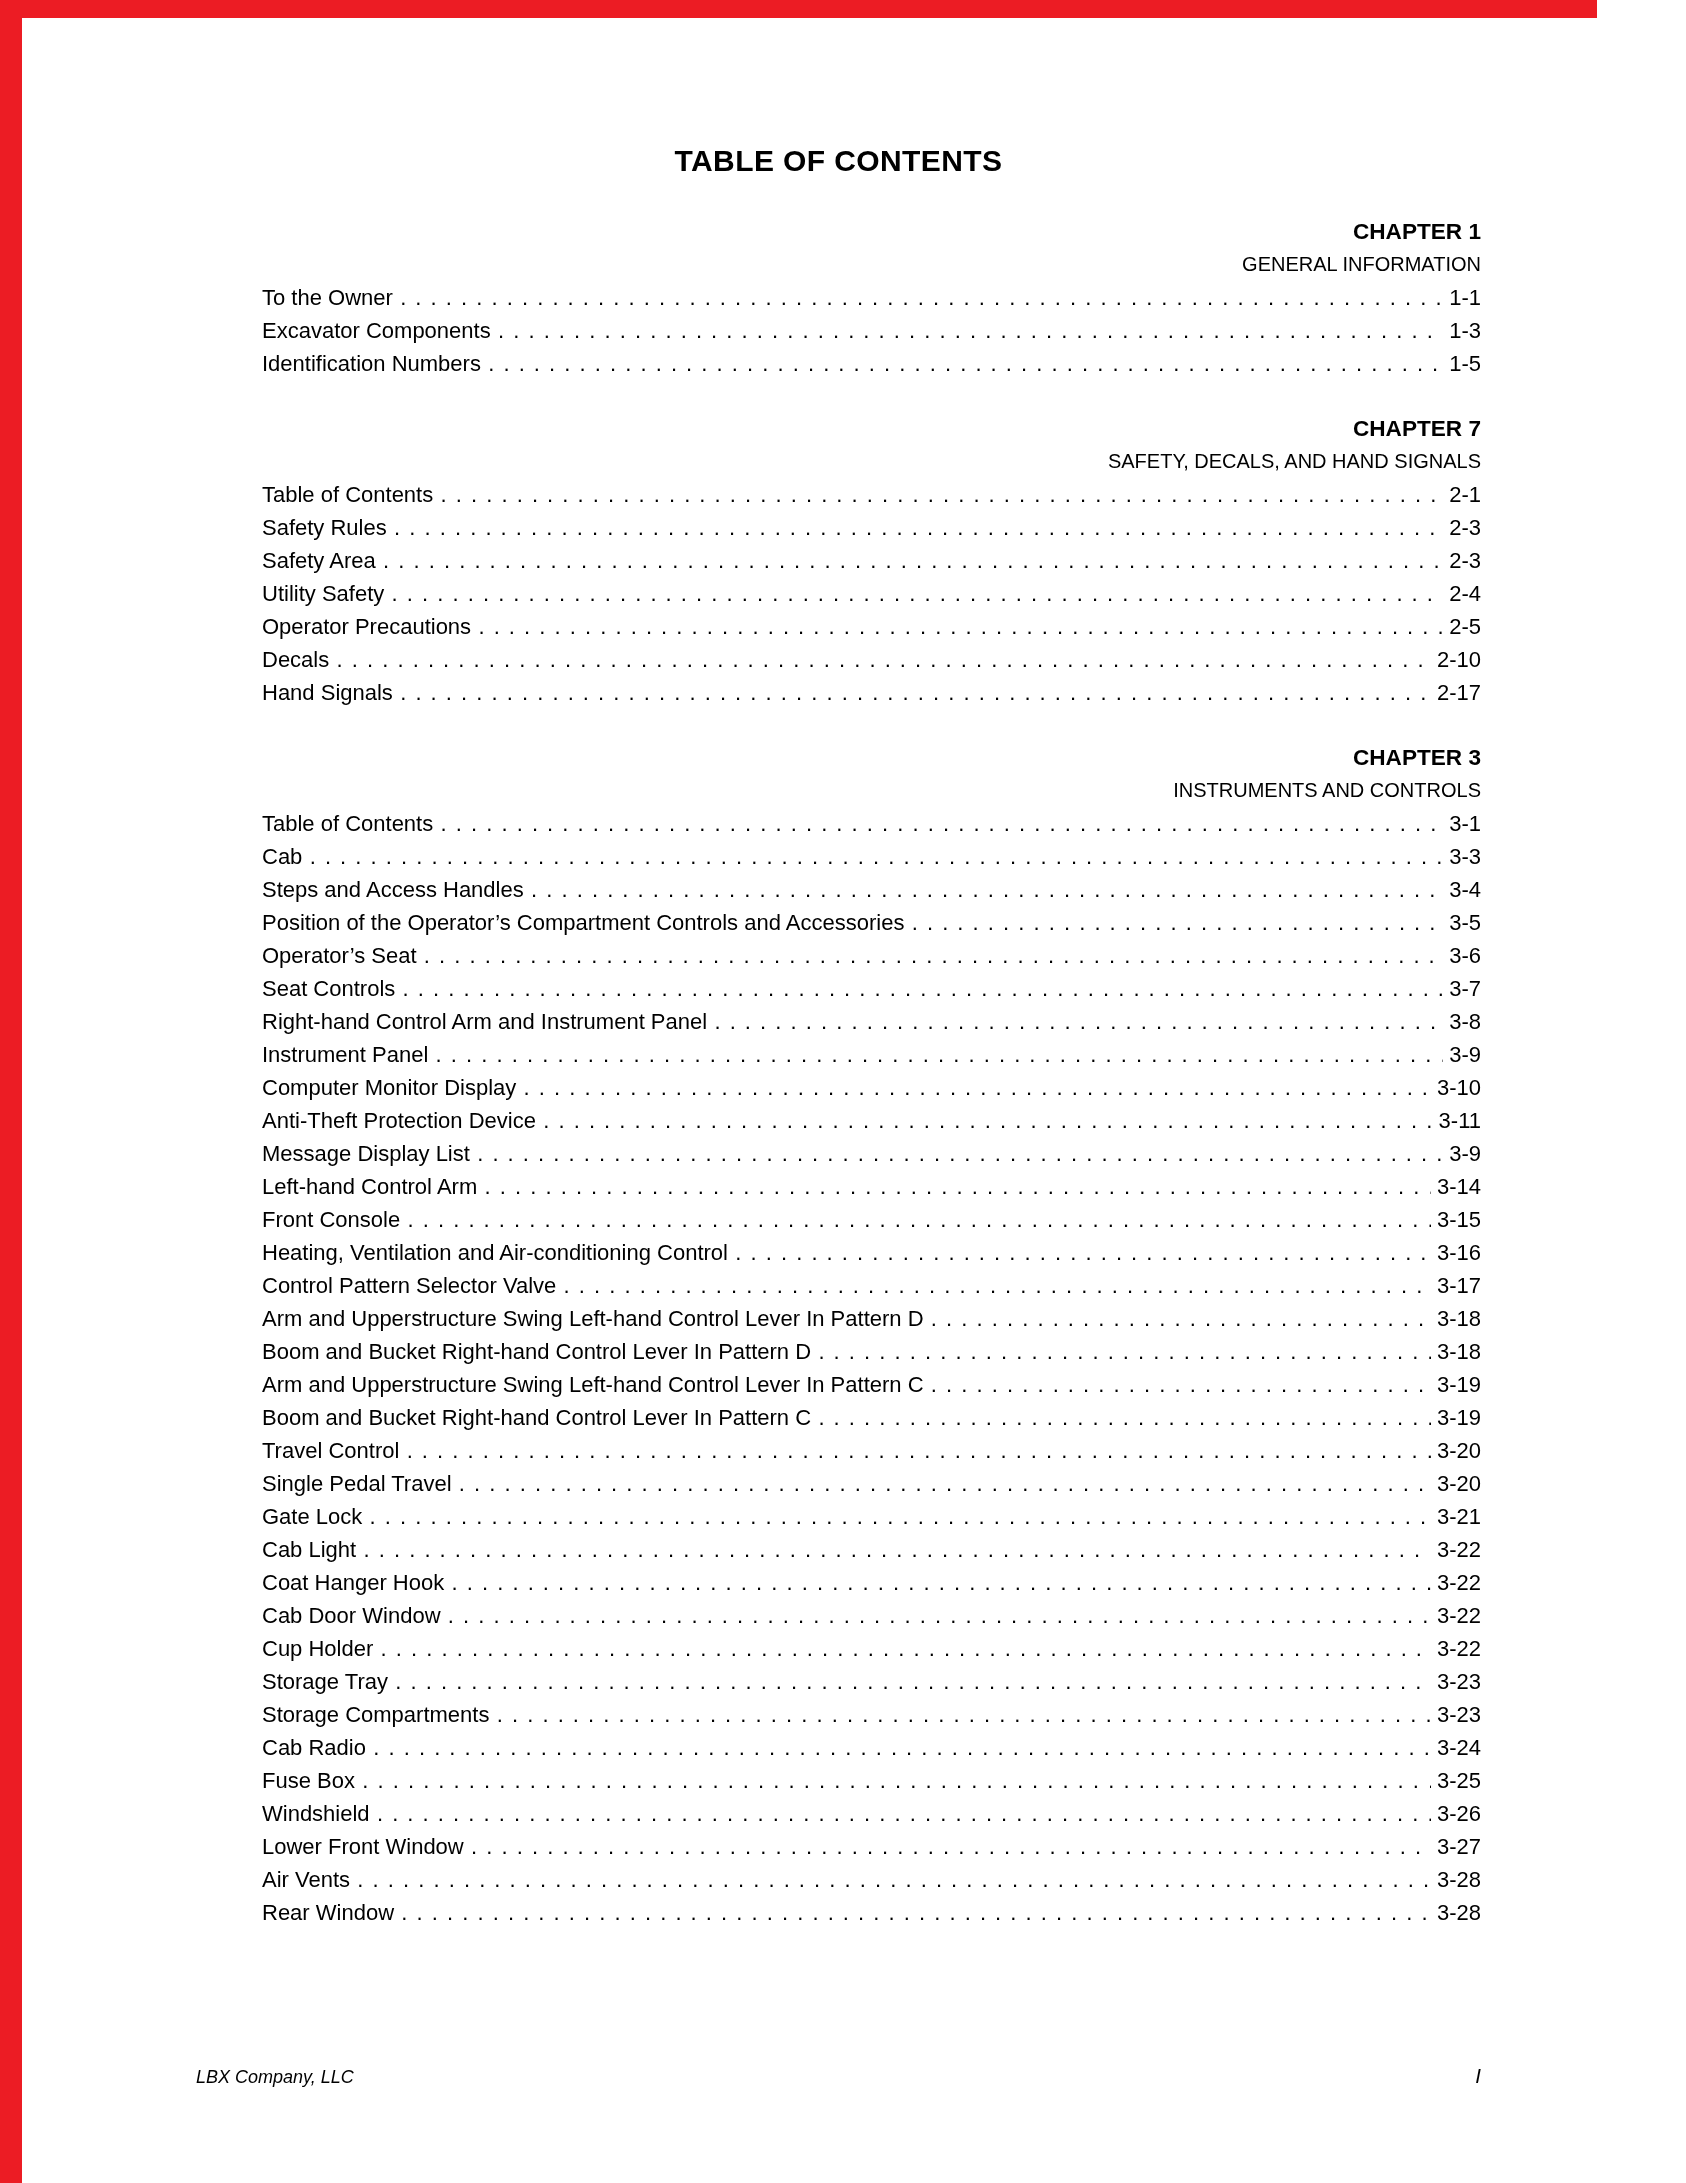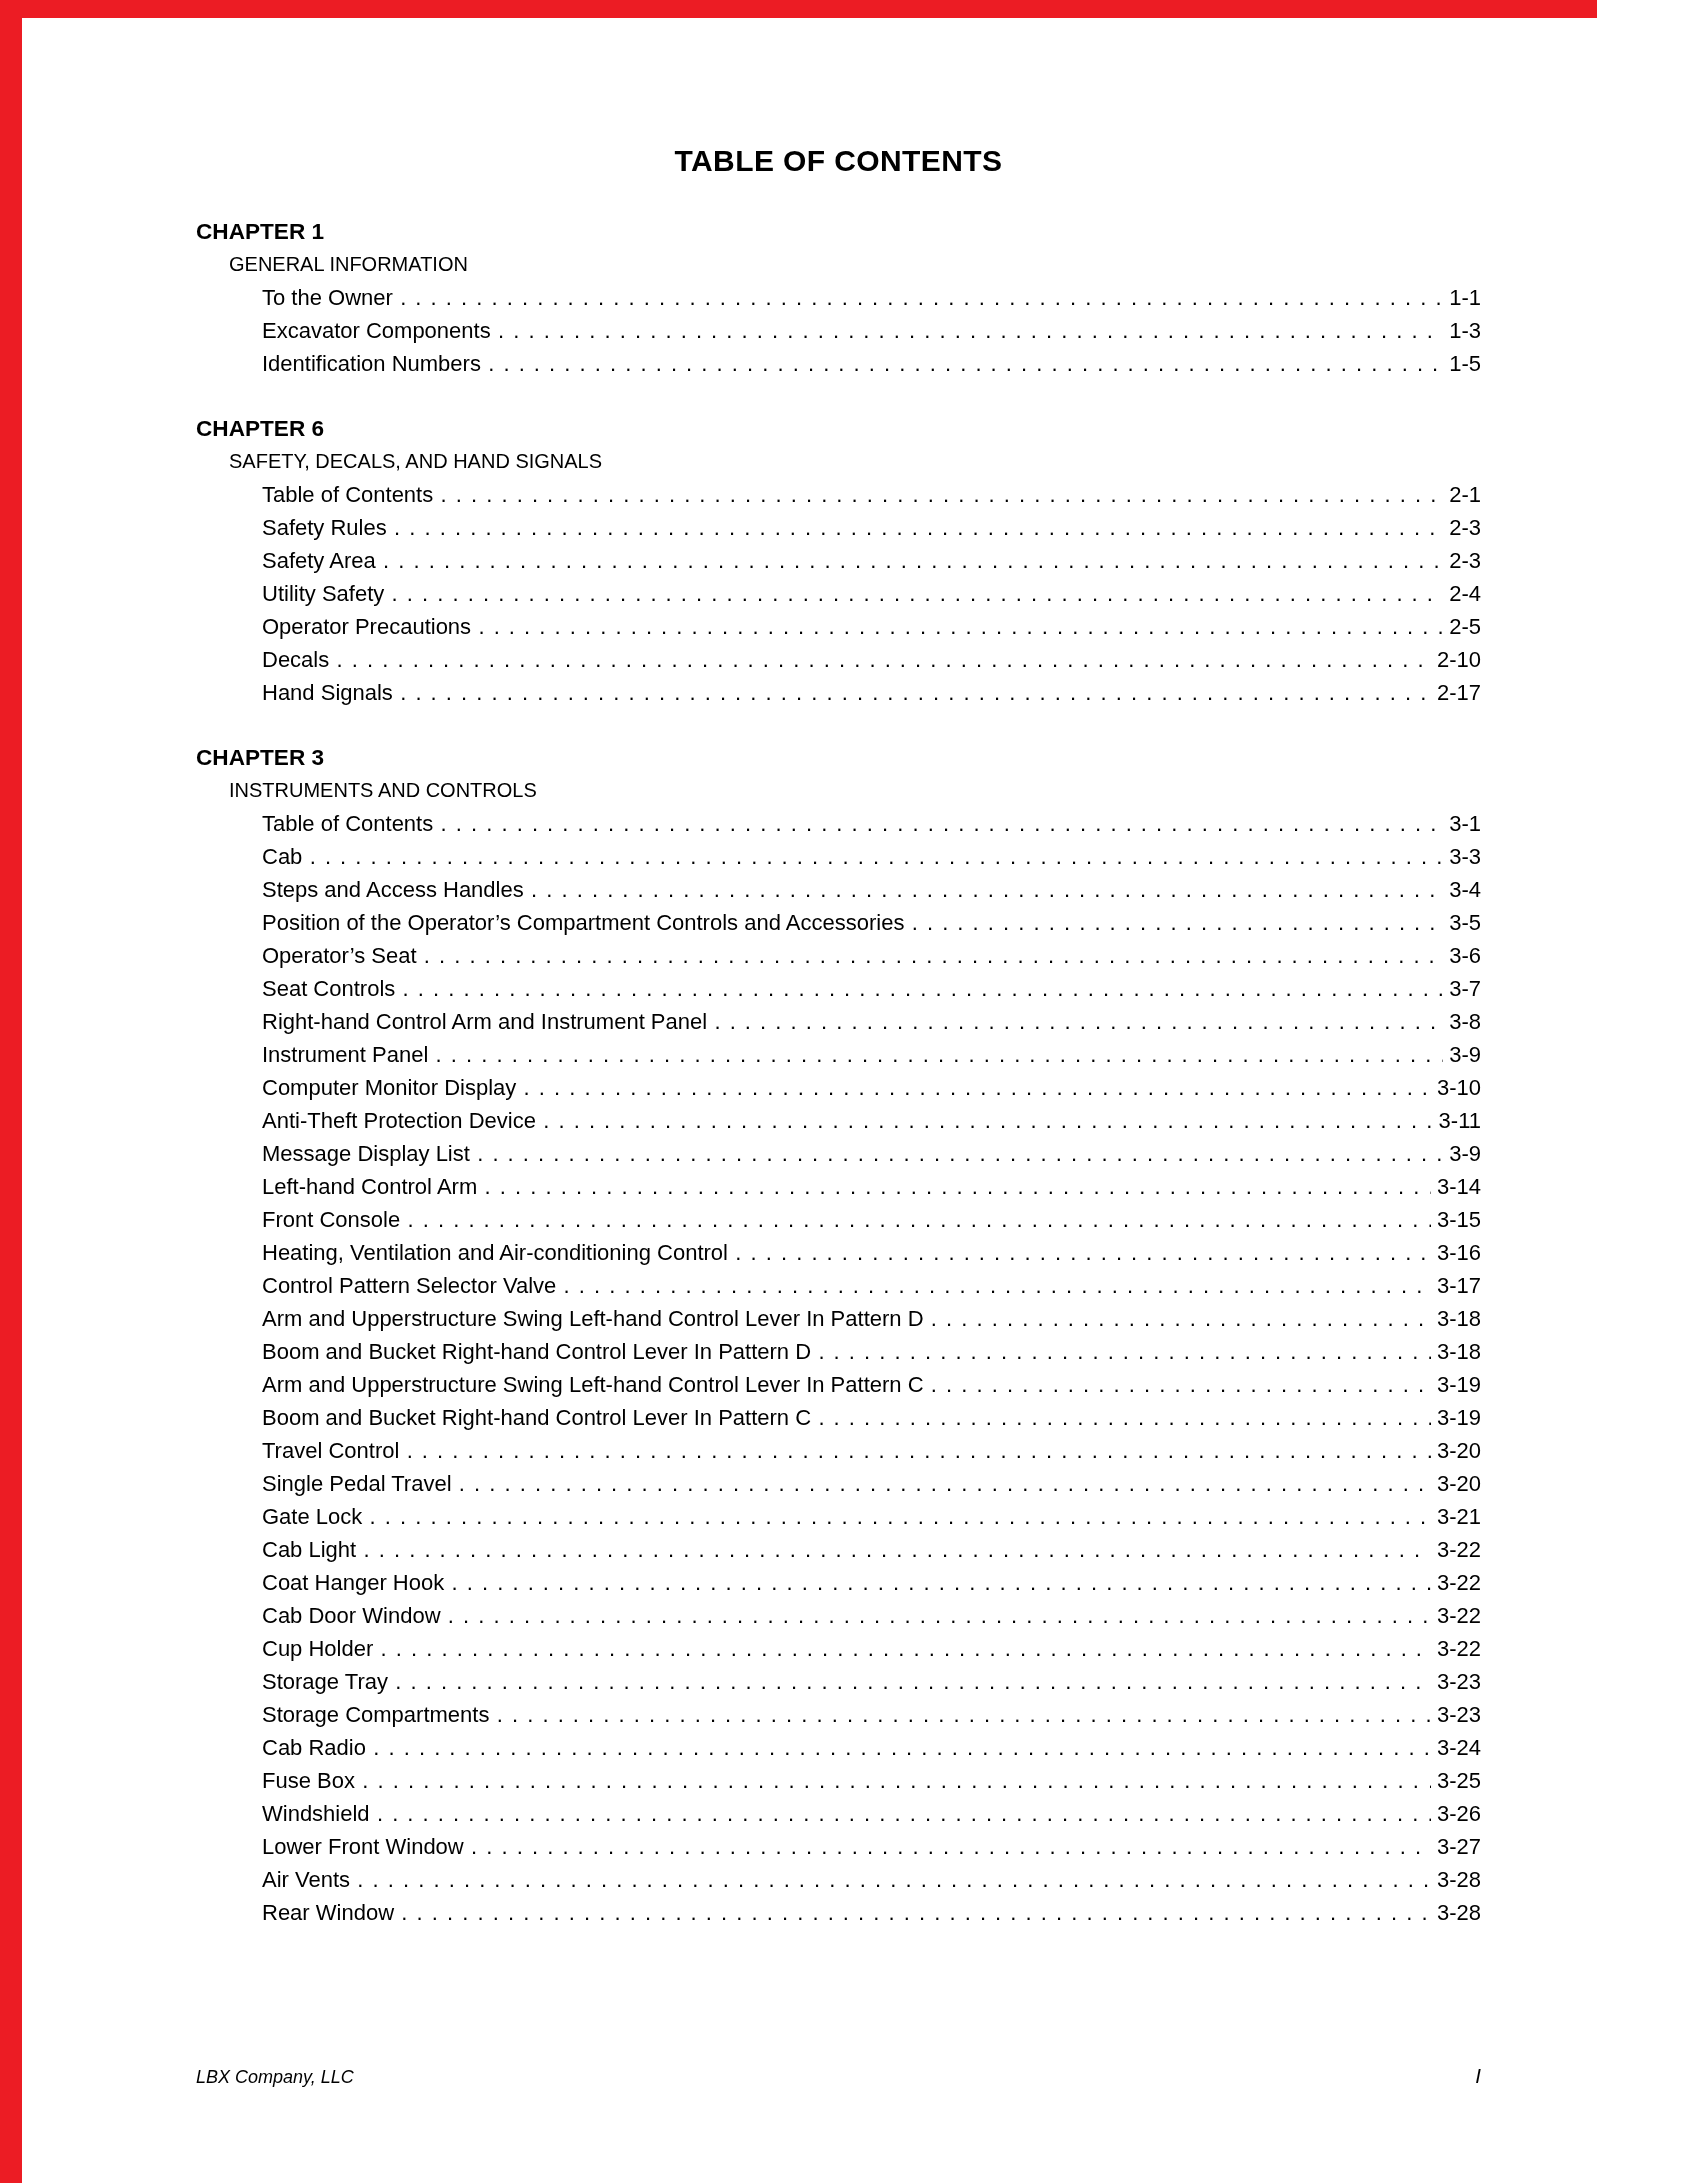--- a/index.html
+++ b/index.html
@@ -46,6 +46,7 @@
   }
   .chapter {
     margin-top: 32px;
+    text-align: right;
   }
   .chapter:first-child {
     margin-top: 0;

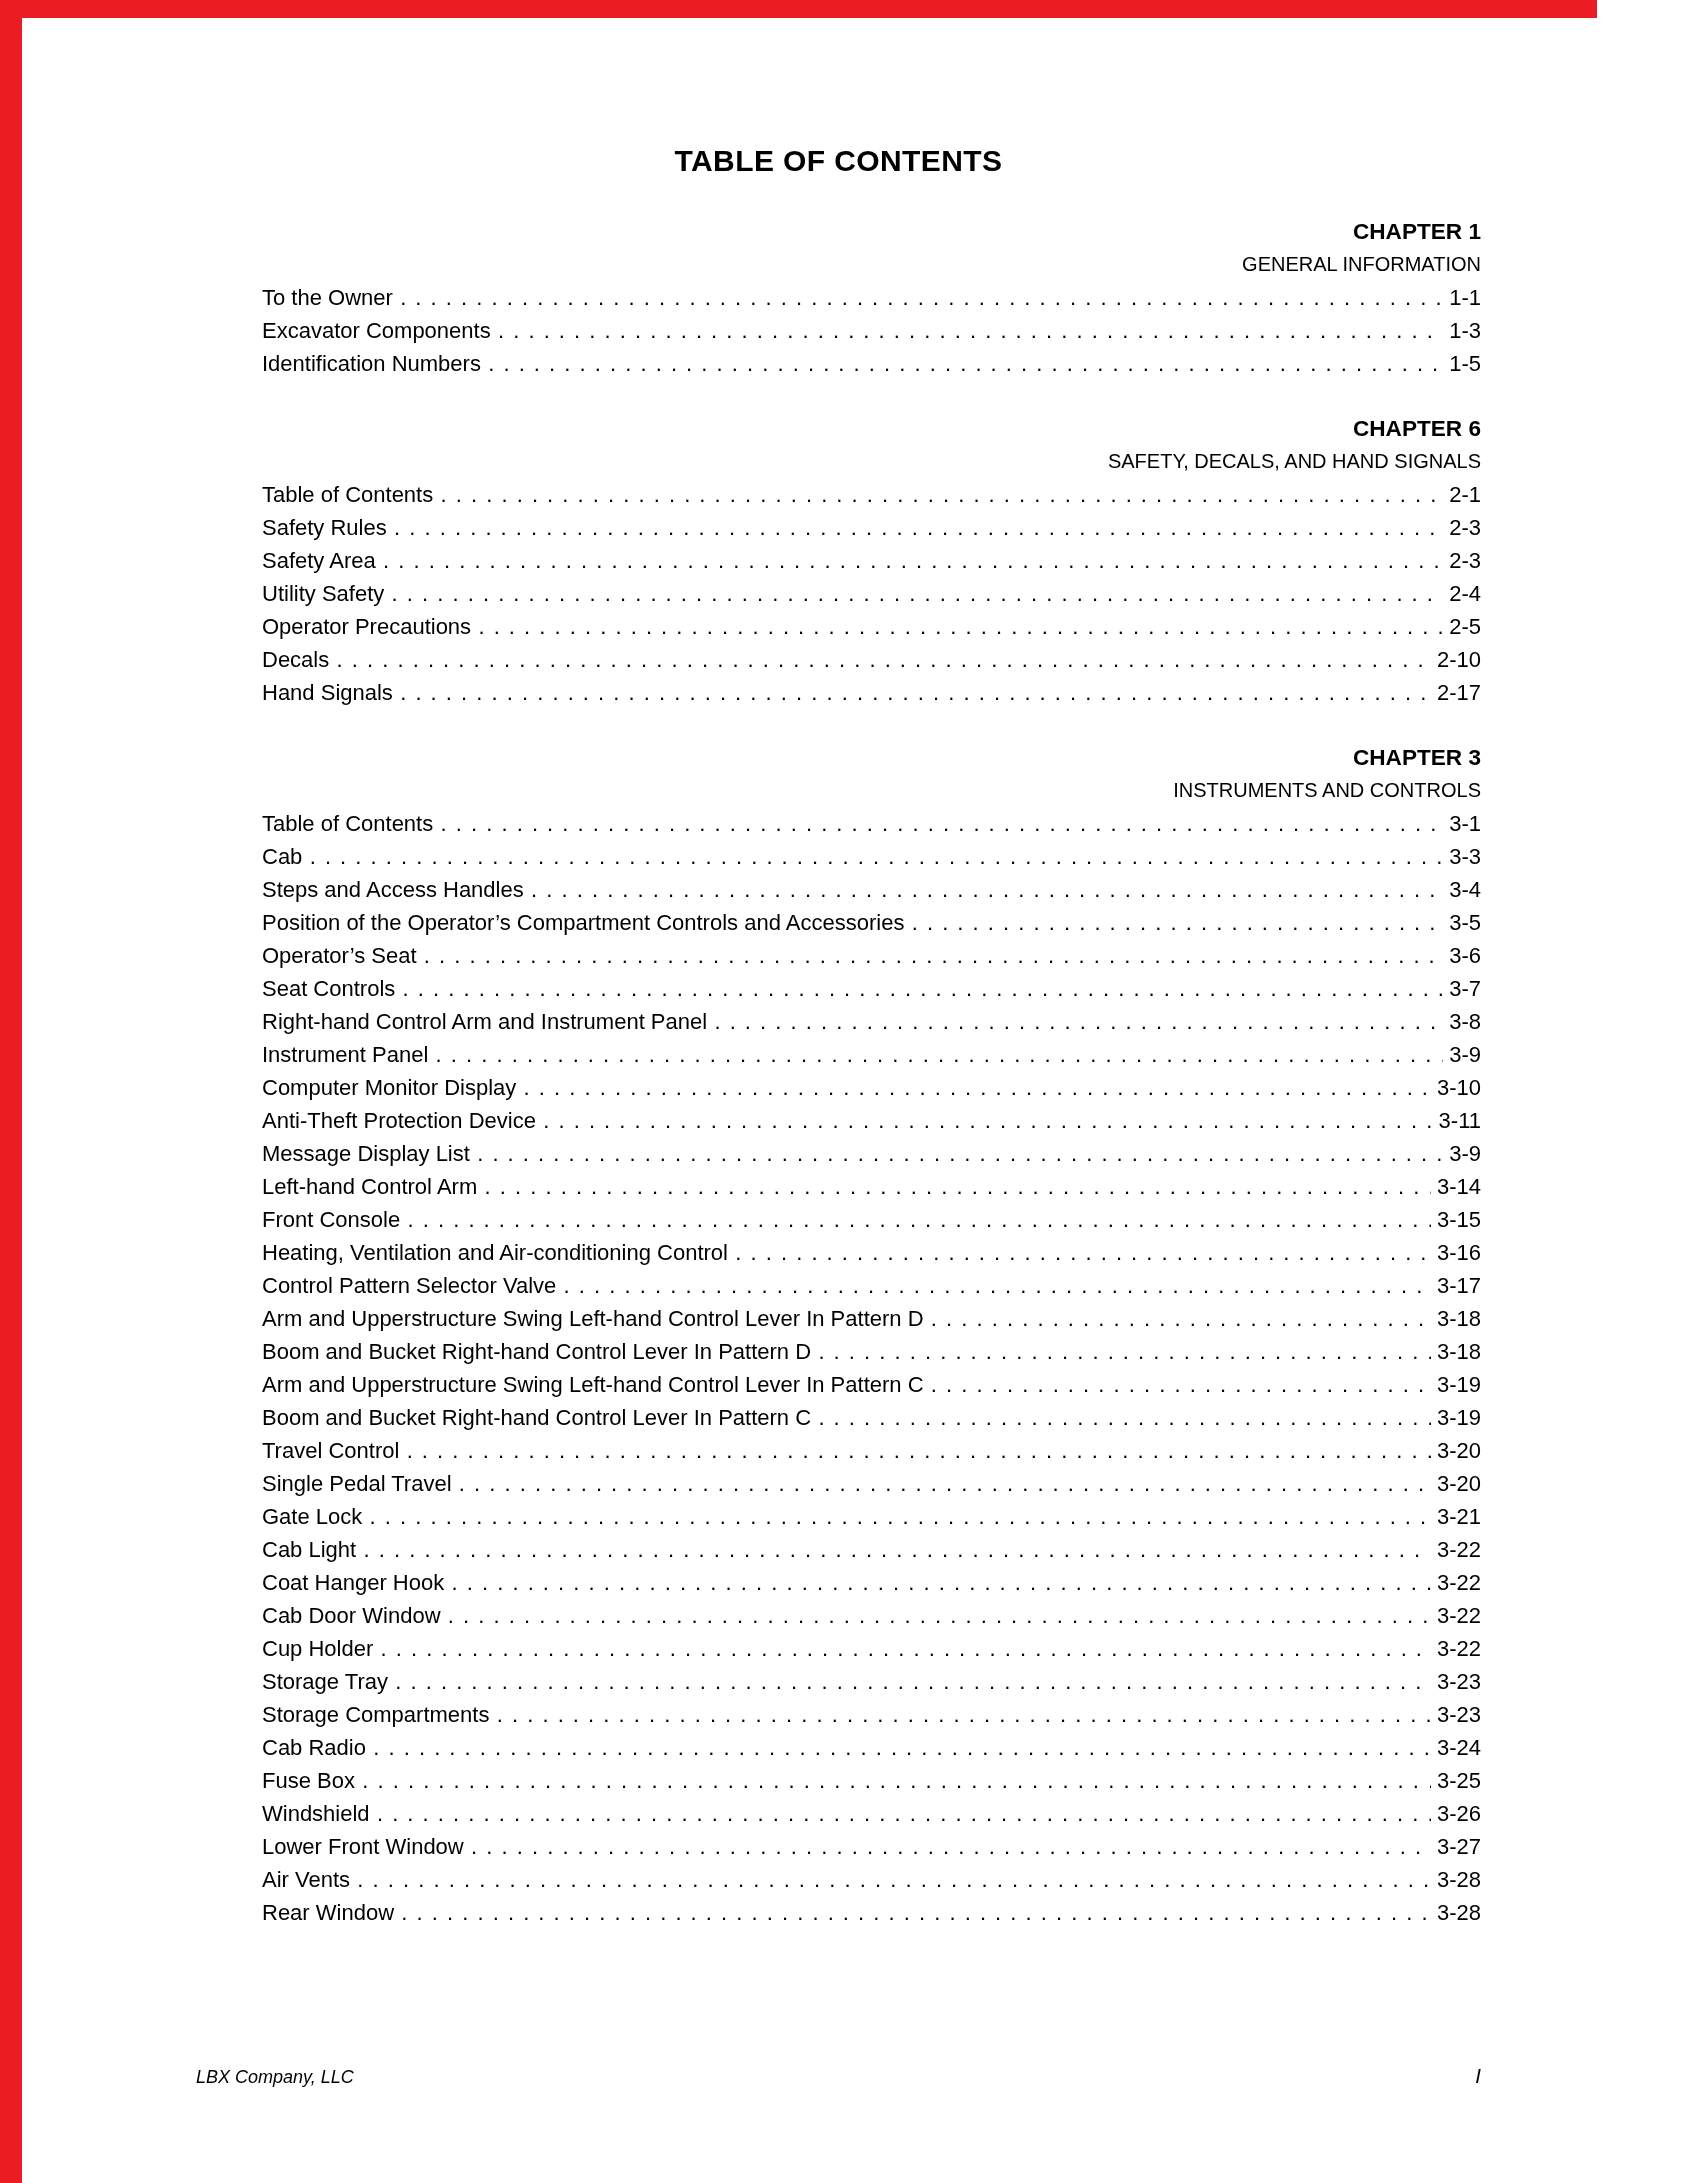--- a/index.html
+++ b/index.html
@@ -137,7 +137,7 @@
           </div>
         </section>
         <section class="chapter">
-          <div class="chapter-heading">CHAPTER 6</div>
+          <div class="chapter-heading">CHAPTER 7</div>
           <div class="chapter-subtitle">SAFETY, DECALS, AND HAND SIGNALS</div>
           <div class="entries">
             <div class="toc-entry">

